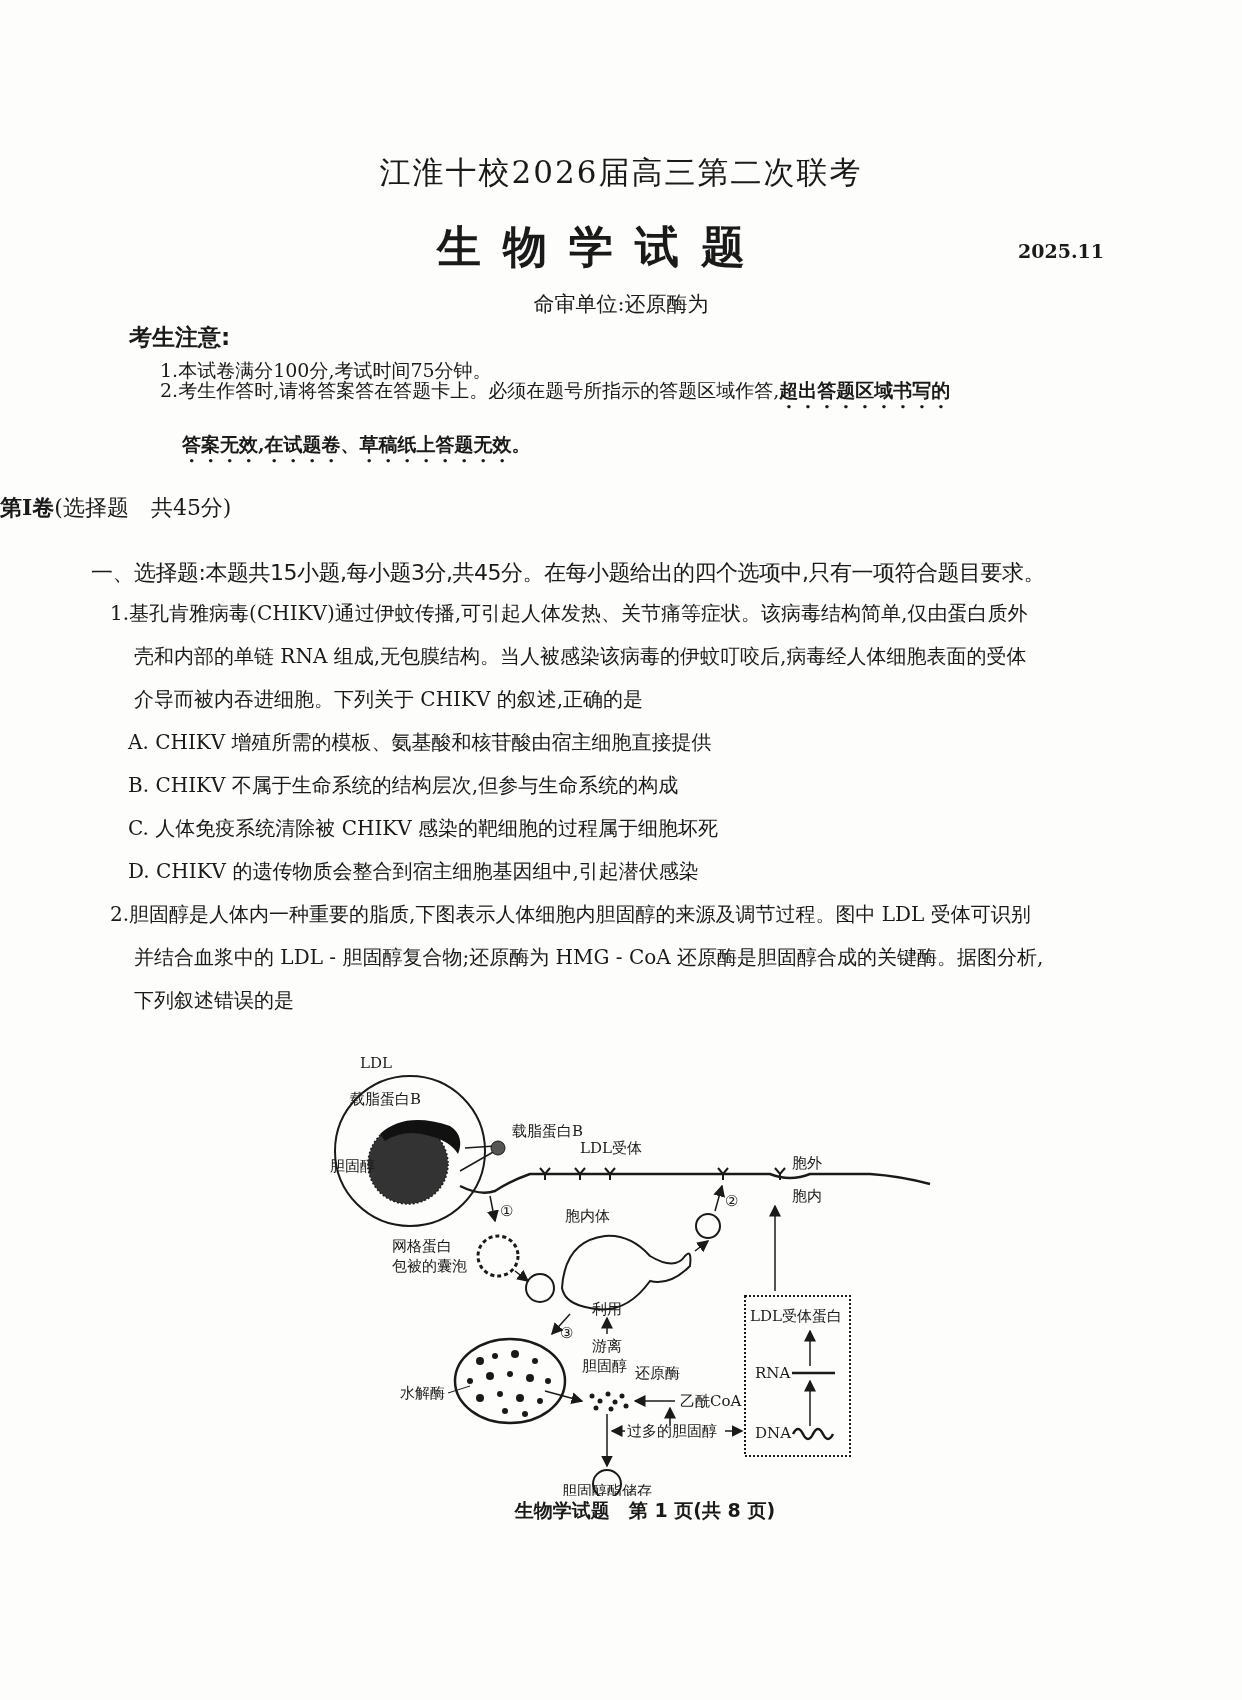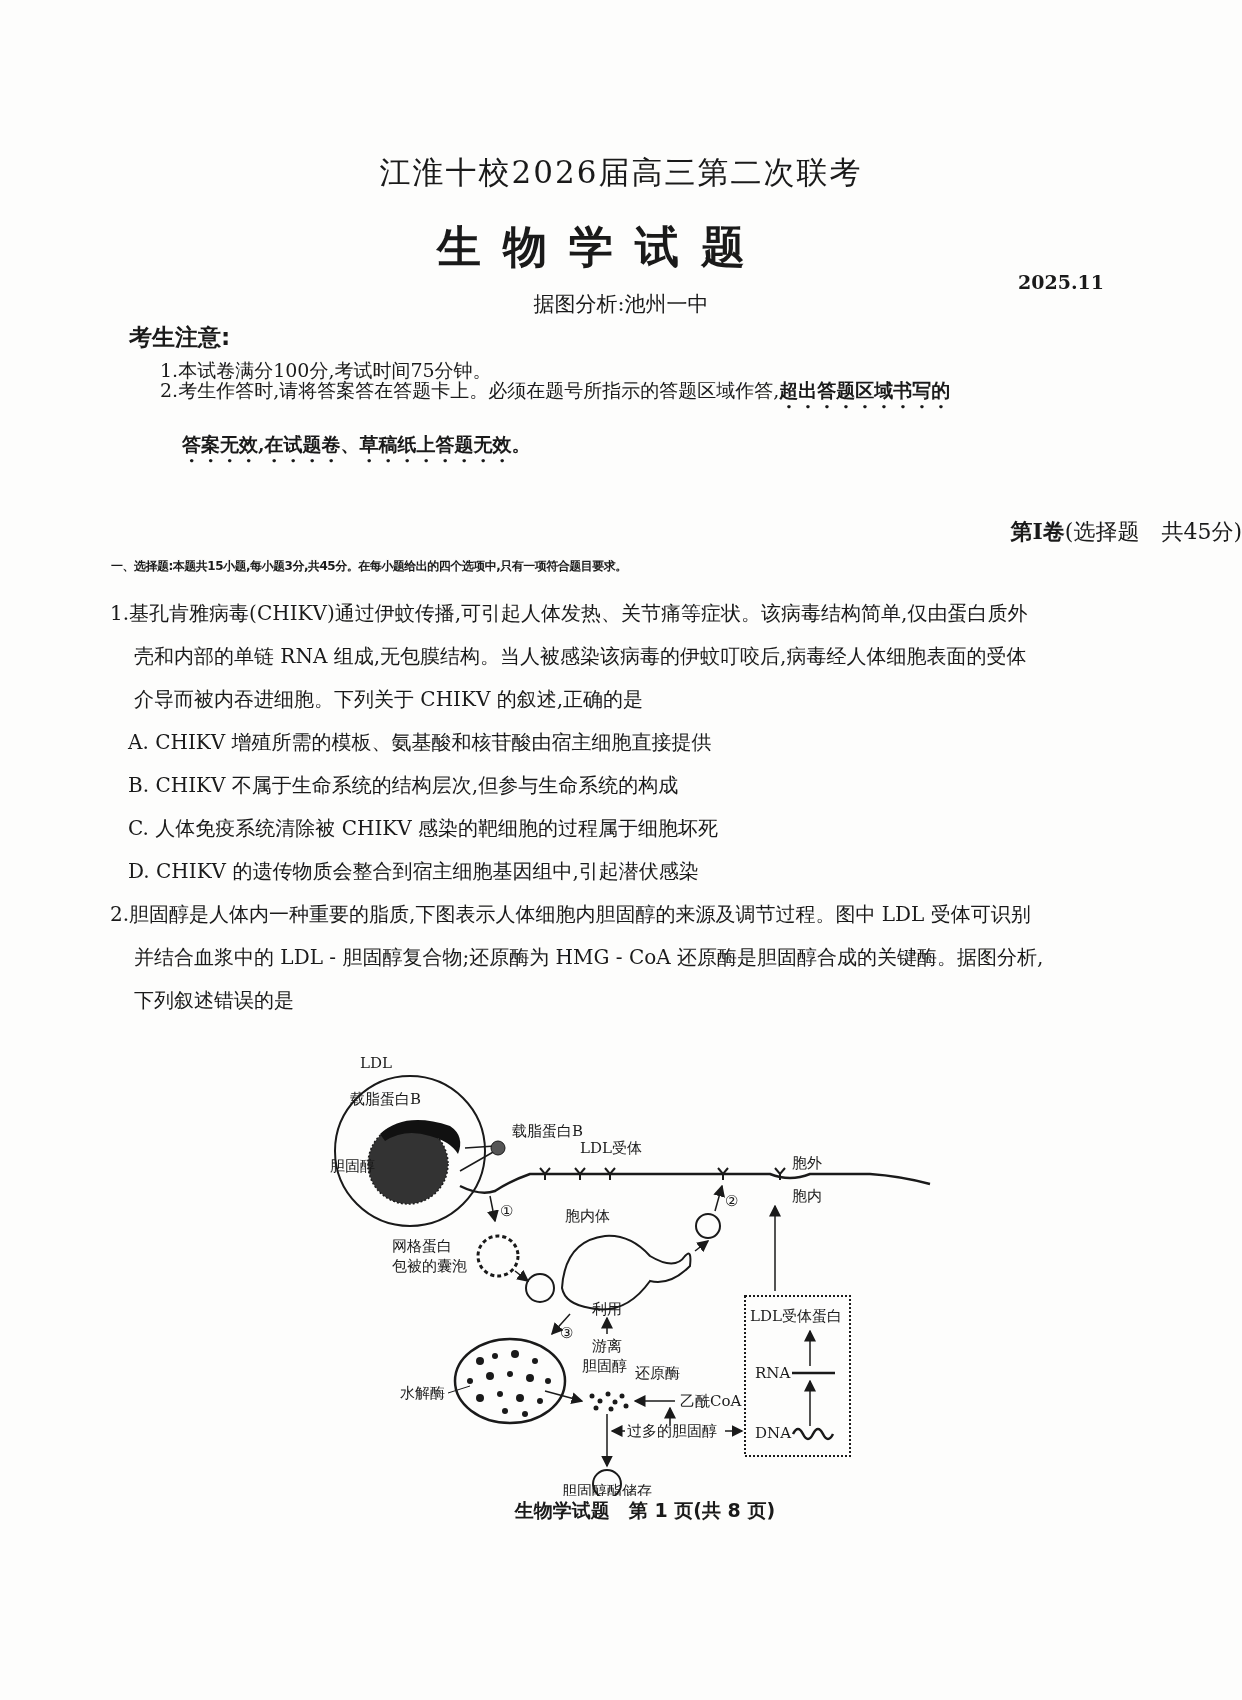--- a/index.html
+++ b/index.html
@@ -10,7 +10,7 @@
     .abs { position: absolute; }
     .exam-title { left: 0; width: 1242px; top: 152px; text-align: center; font-size: 31px; letter-spacing: 2px; }
     .subject-title { left: 0; width: 1204px; top: 218px; text-align: center; font-size: 44px; font-weight: bold; letter-spacing: 22px; font-family: "DejaVu Sans", sans-serif; }
-    .exam-date { left: 1018px; top: 240px; font-size: 19px; font-weight: bold; margin-top: 31px; }
+    .exam-date { left: 1018px; top: 240px; font-size: 19px; font-weight: bold; }
     .setter { left: 0; width: 1242px; top: 290px; text-align: center; font-size: 21px; }
     .notice-head { left: 105px; top: 322px; font-size: 23px; font-weight: bold; font-family: "DejaVu Sans", sans-serif; margin-left: 24px; }
     .notice-line { left: 160px; font-size: 19px; }

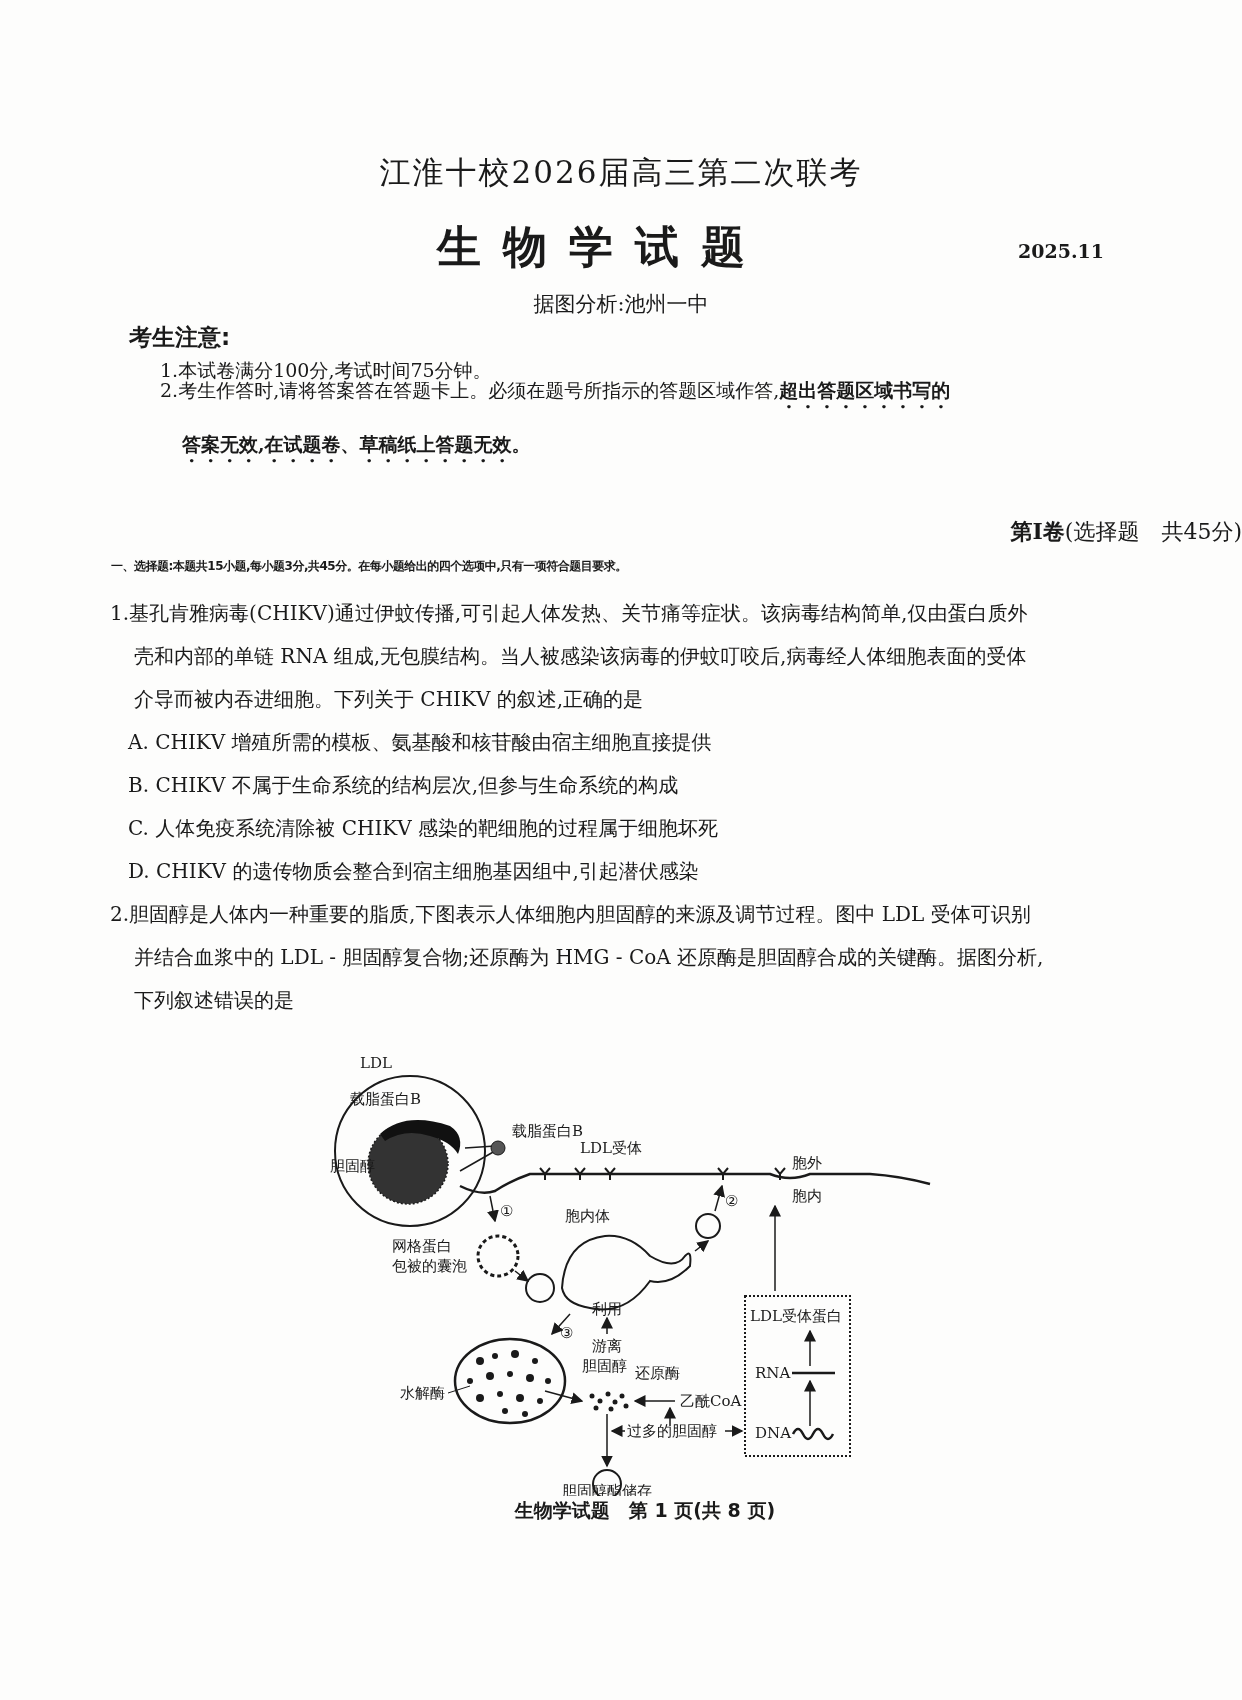--- a/index.html
+++ b/index.html
@@ -32,7 +32,7 @@
 <div class="abs exam-title">江淮十校2026届高三第二次联考</div>
 <div class="abs subject-title">生物学试题</div>
 <div class="abs exam-date">2025.11</div>
-<div class="abs setter">据图分析:池州一中</div>
+<div class="abs setter">命审单位:还原酶为</div>
 
 <div class="abs notice-head">考生注意:</div>
 <div class="abs notice-line" style="top:358px">1.本试卷满分100分,考试时间75分钟。</div>

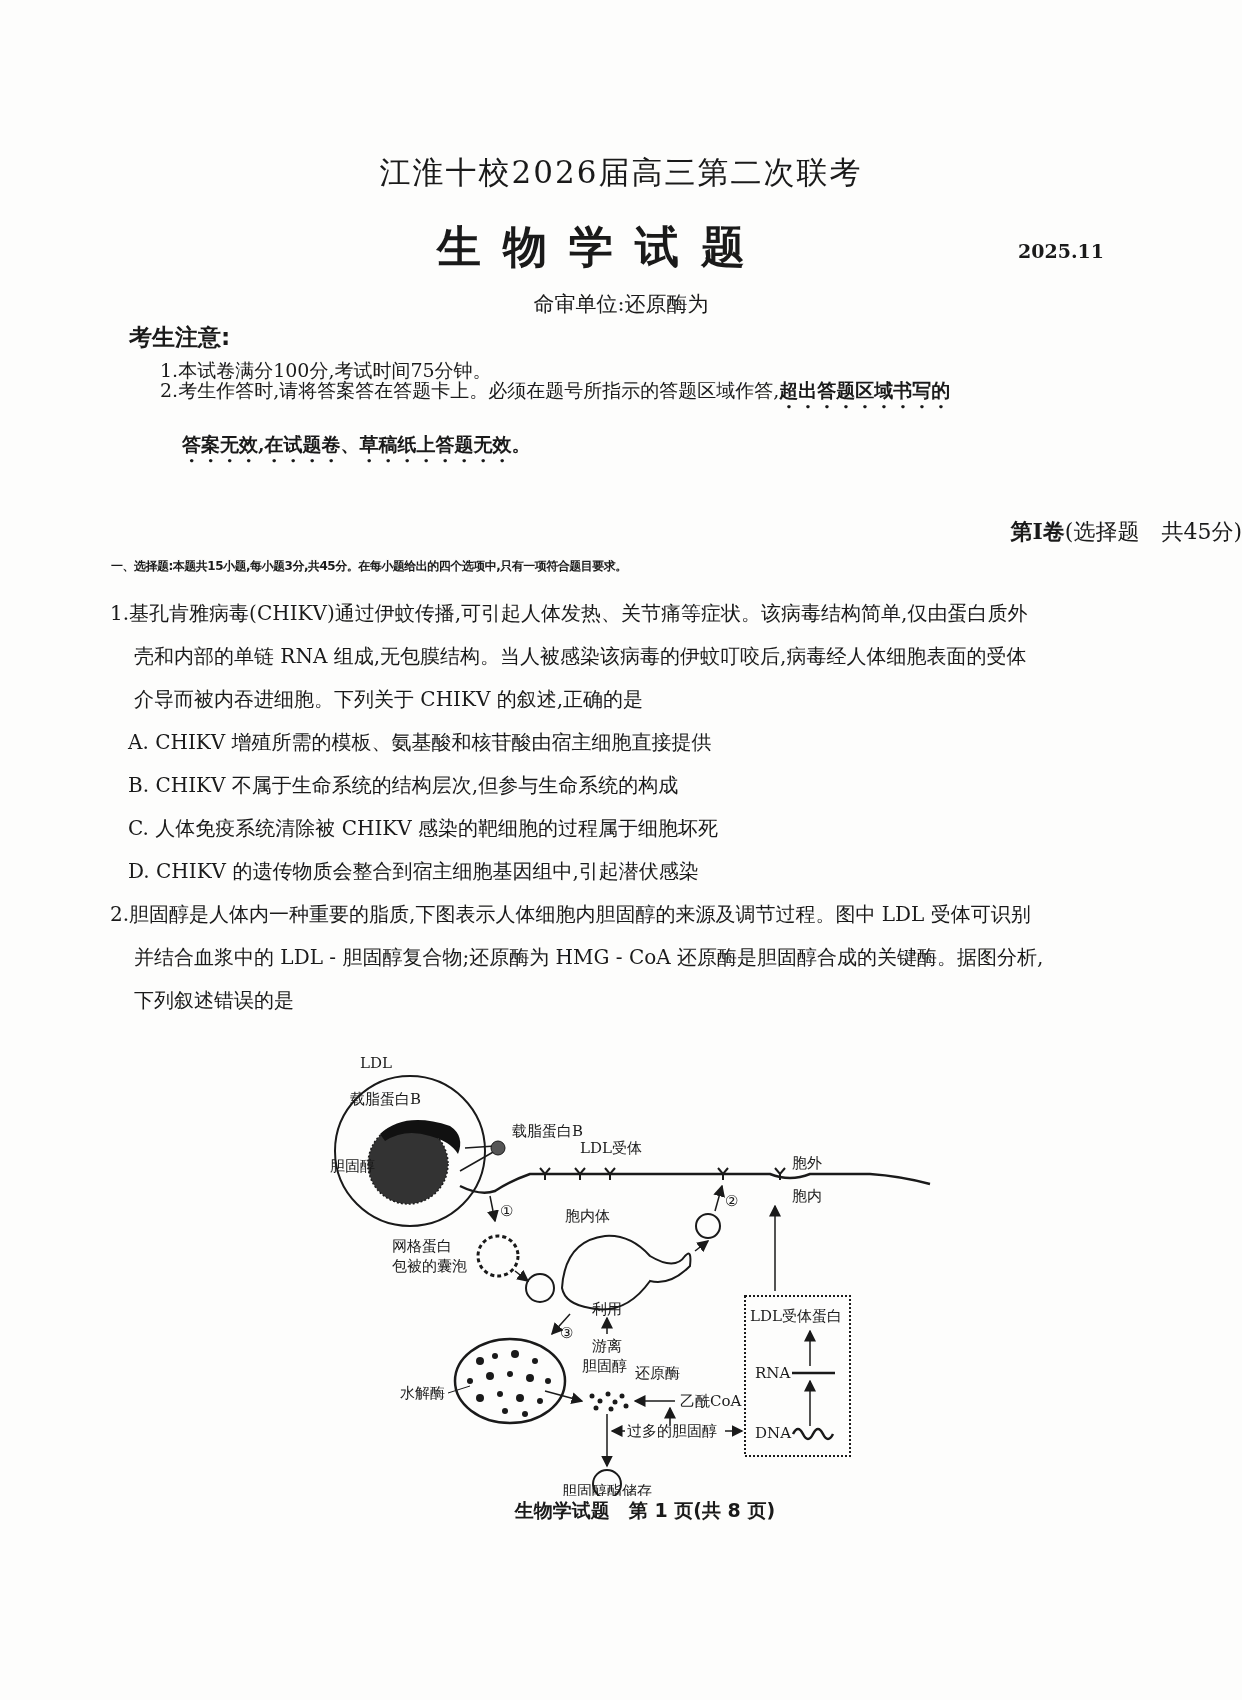--- a/index.html
+++ b/index.html
@@ -15,7 +15,7 @@
     .notice-head { left: 105px; top: 322px; font-size: 23px; font-weight: bold; font-family: "DejaVu Sans", sans-serif; margin-left: 24px; }
     .notice-line { left: 160px; font-size: 19px; }
     .emph { font-weight: bold; text-emphasis: dot; text-emphasis-position: under; -webkit-text-emphasis: dot; -webkit-text-emphasis-position: under; }
-    .section-head { left: 0; width: 1242px; top: 517px; text-align: right; font-size: 22px; }
+    .section-head { left: 0; width: 1242px; top: 493px; text-align: left; font-size: 22px; }
     .section-head b { font-weight: bold; }
     .part-instr { left: 111px; top: 558px; font-size: 12px; font-weight: bold; font-family: "DejaVu Sans", sans-serif; letter-spacing: -0.5px; }
     .q-line { font-size: 20px; white-space: nowrap; }

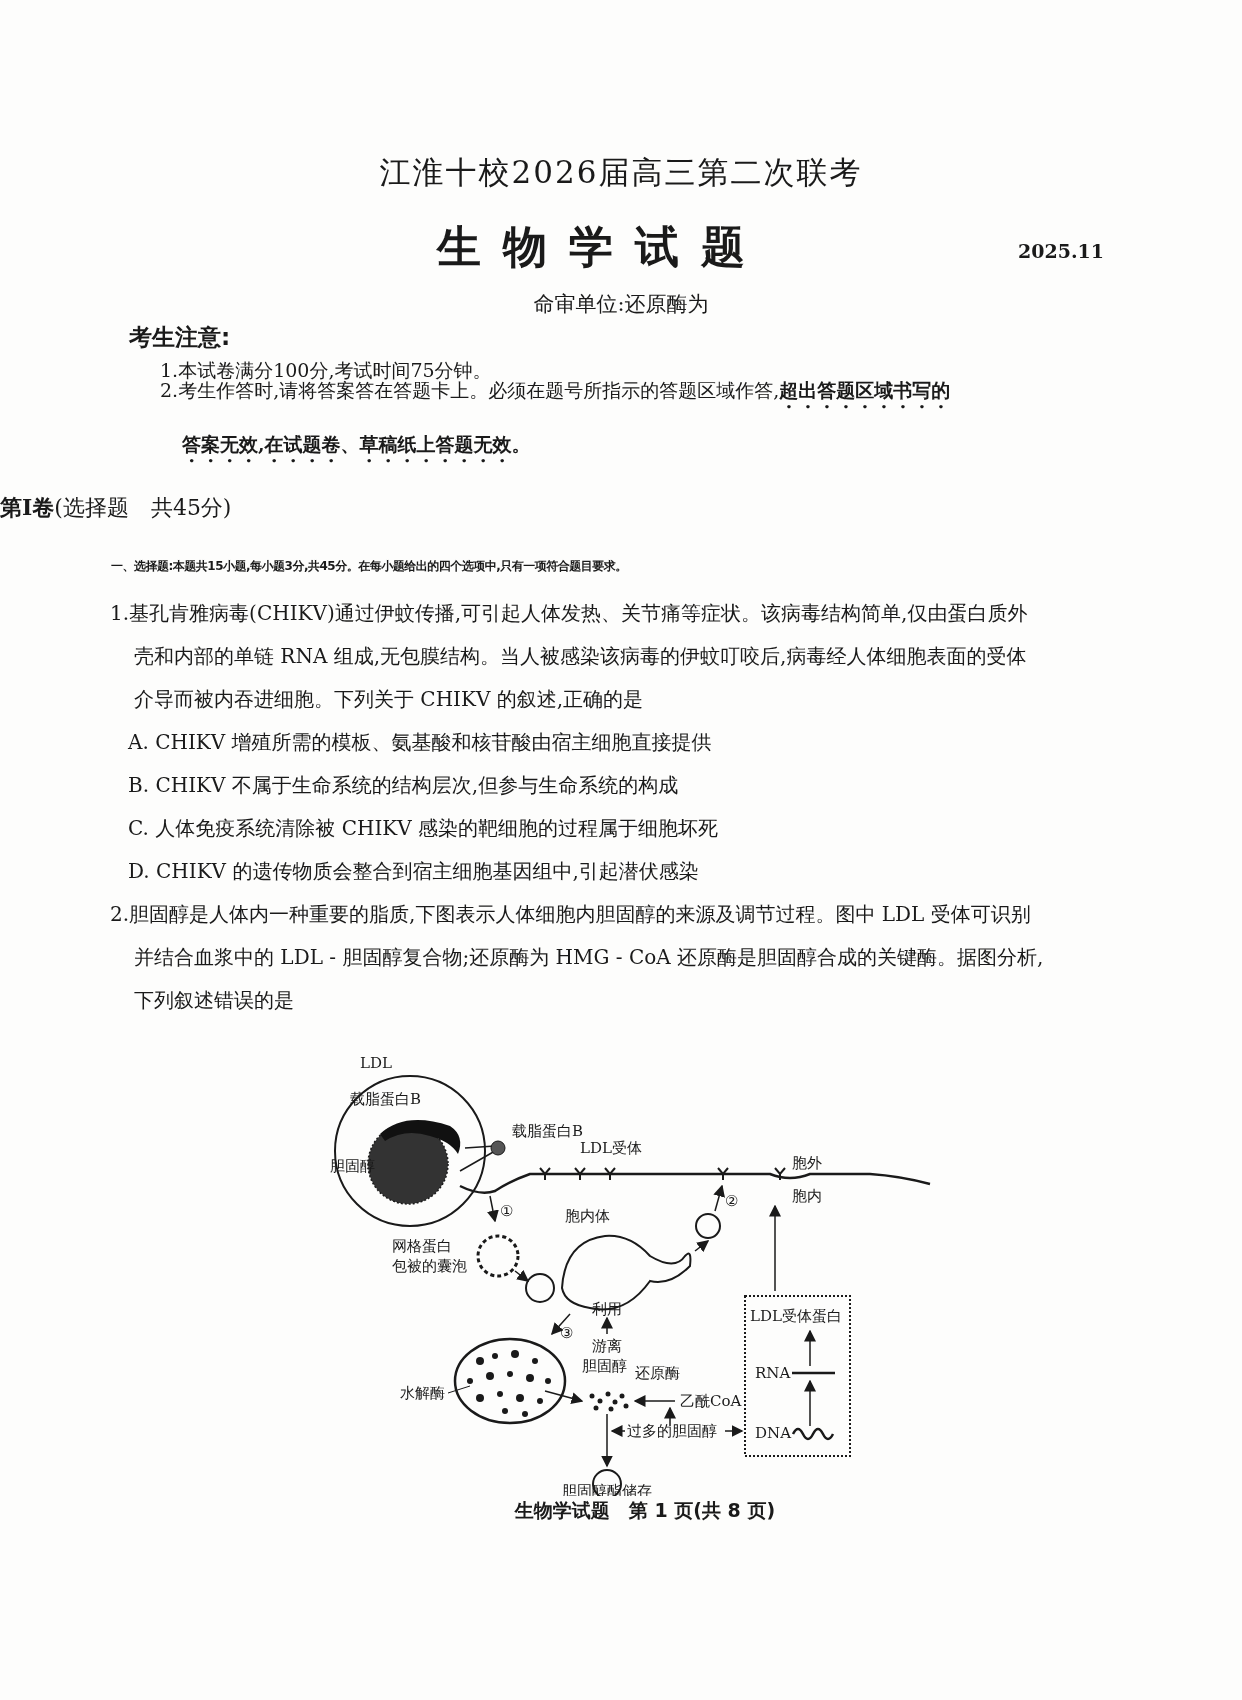--- a/index.html
+++ b/index.html
@@ -17,7 +17,7 @@
     .emph { font-weight: bold; text-emphasis: dot; text-emphasis-position: under; -webkit-text-emphasis: dot; -webkit-text-emphasis-position: under; }
     .section-head { left: 0; width: 1242px; top: 493px; text-align: left; font-size: 22px; }
     .section-head b { font-weight: bold; }
-    .part-instr { left: 111px; top: 558px; font-size: 12px; font-weight: bold; font-family: "DejaVu Sans", sans-serif; letter-spacing: -0.5px; }
+    .part-instr { left: 91px; top: 558px; font-size: 22px; font-weight: normal; font-family: "DejaVu Sans", sans-serif; letter-spacing: -0.5px; }
     .q-line { font-size: 20px; white-space: nowrap; }
     .q-first { left: 110px; }
     .q-cont { left: 134px; }

